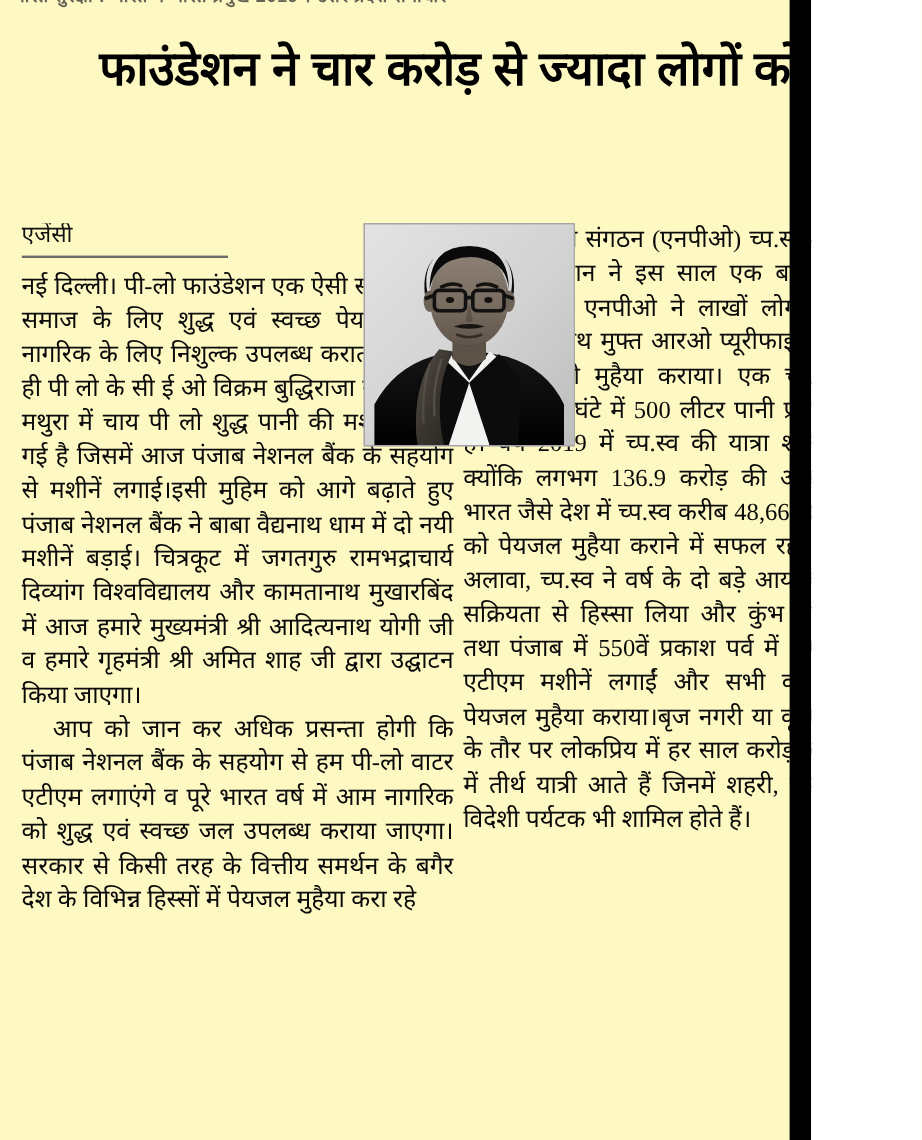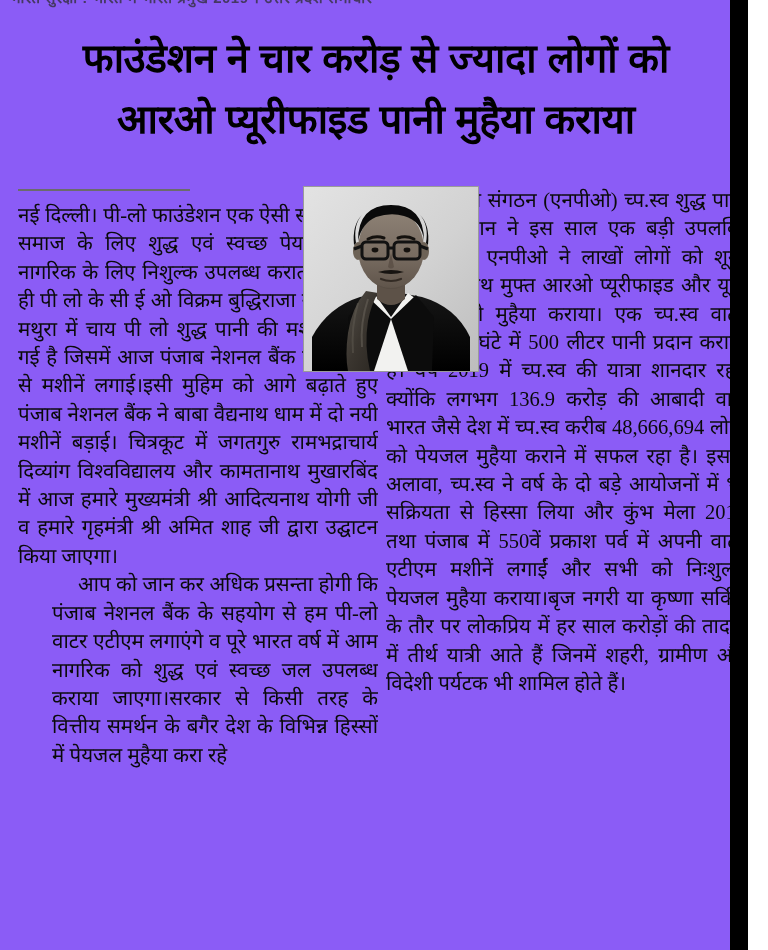--- a/index.html
+++ b/index.html
@@ -14,9 +14,9 @@
 
   .page {
     position: relative;
-    width: 748px;
+    width: 676px;
     height: 950px;
-    background: #8b5cf6;
+    background: #fef9c3;
     overflow: hidden;
     box-sizing: border-box;
   }

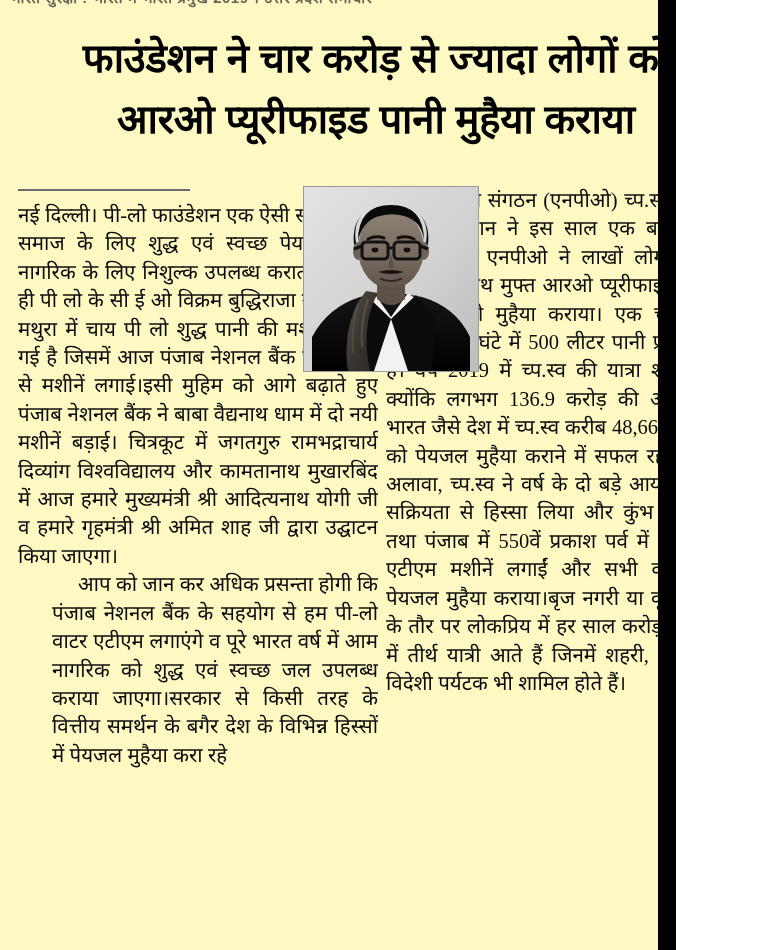--- a/index.html
+++ b/index.html
@@ -153,7 +153,6 @@
 
   <div class="headline">
     <span class="hl-line">फाउंडेशन ने चार करोड़ से ज्यादा लोगों को</span>
-    <span class="hl-line">आरओ प्यूरीफाइड पानी मुहैया कराया</span>
   </div>
 
   <div class="columns">

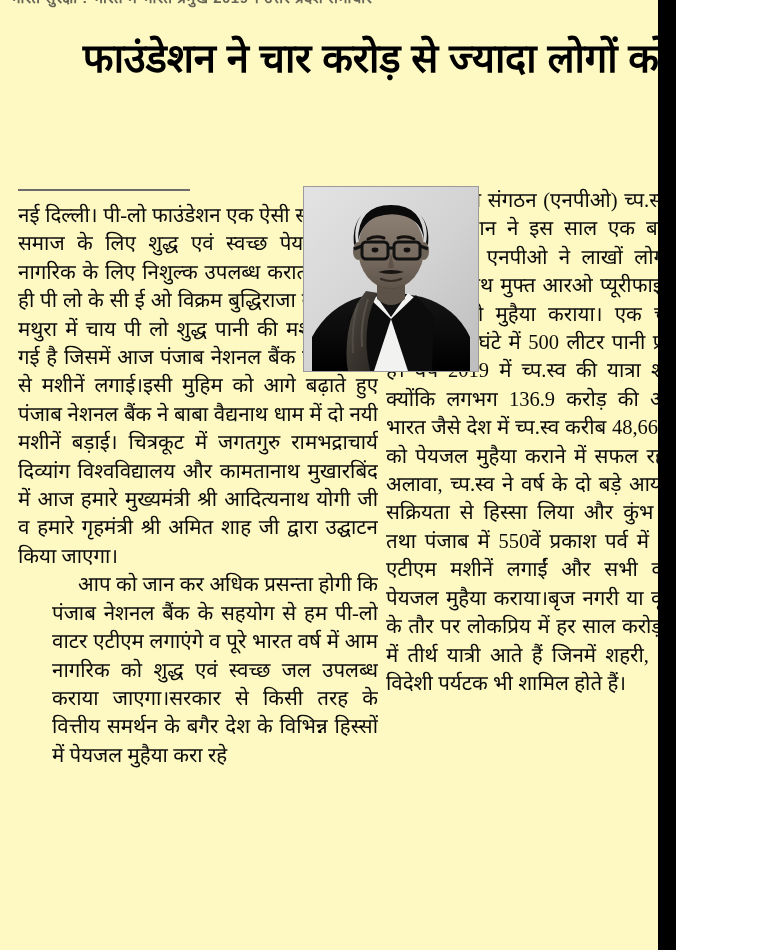--- a/index.html
+++ b/index.html
@@ -158,6 +158,7 @@
   <div class="columns">
 
     <div class="col col-left">
+      <div class="byline">एजेंसी</div>
       <div class="byline-rule"></div>
 
       <p class="body-text"><span class="lead">नई दिल्ली।</span><span> पी-लो फाउंडेशन एक ऐसी संस्था है जो समाज के लिए शुद्ध एवं स्वच्छ पेयजल आम नागरिक के लिए निशुल्क उपलब्ध कराती है। साथ ही पी लो के सी ई ओ विक्रम बुद्धिराजा ने कहा कि मथुरा में चाय पी लो शुद्ध पानी की मशीन लगाई गई है जिसमें आज पंजाब नेशनल बैंक के सहयोग से मशीनें लगाई।इसी मुहिम को आगे बढ़ाते हुए पंजाब नेशनल बैंक ने बाबा वैद्यनाथ धाम में दो नयी मशीनें बड़ाई। चित्रकूट में जगतगुरु रामभद्राचार्य दिव्यांग विश्वविद्यालय और कामतानाथ मुखारबिंद में आज हमारे मुख्यमंत्री श्री आदित्यनाथ योगी जी व हमारे गृहमंत्री श्री अमित शाह जी द्वारा उद्घाटन किया जाएगा।</span></p>

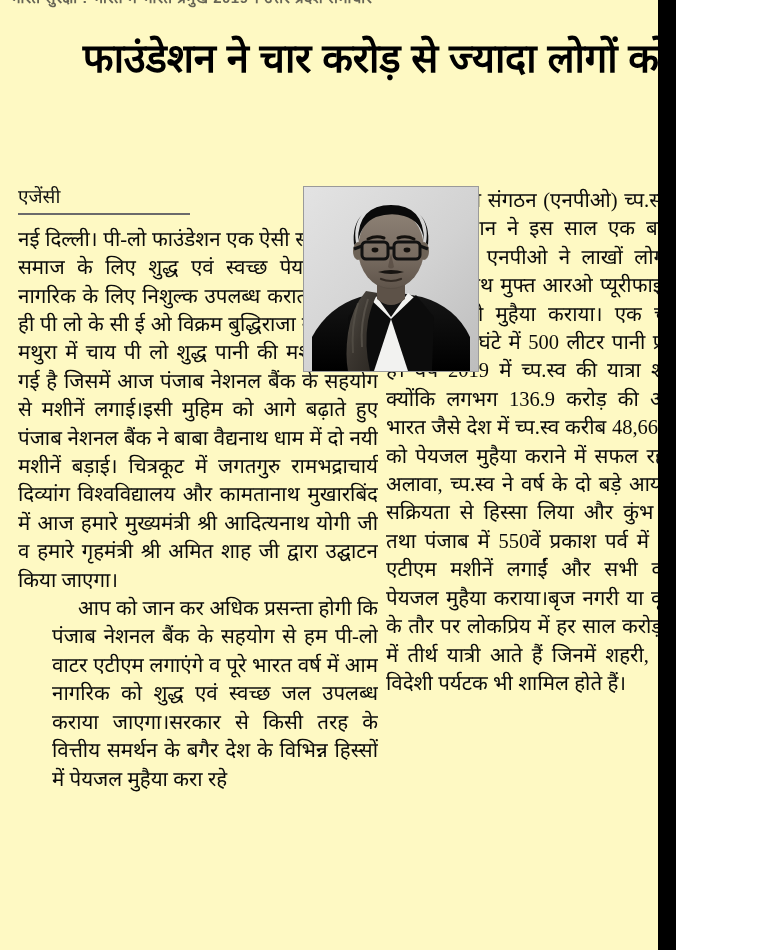--- a/index.html
+++ b/index.html
@@ -117,7 +117,7 @@
     hyphens: none;
   }
   p.body-text + p.body-text { margin-top: 0; }
-  p.indent { text-indent: 26px; margin-left: 34px; }
+  p.indent { text-indent: 26px; }
 
   p.body-text .lead {
     font-weight: 400;

